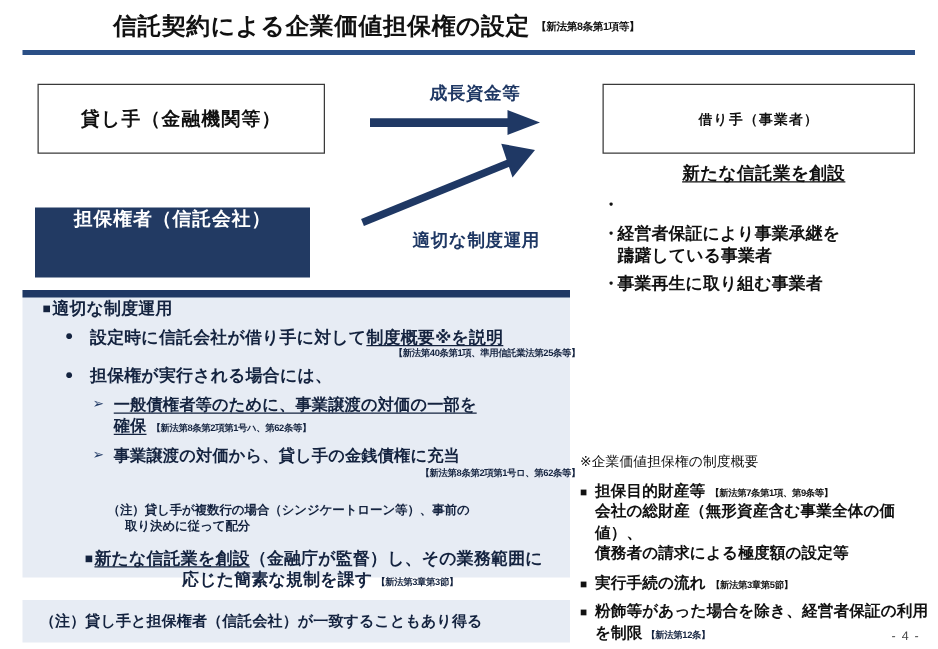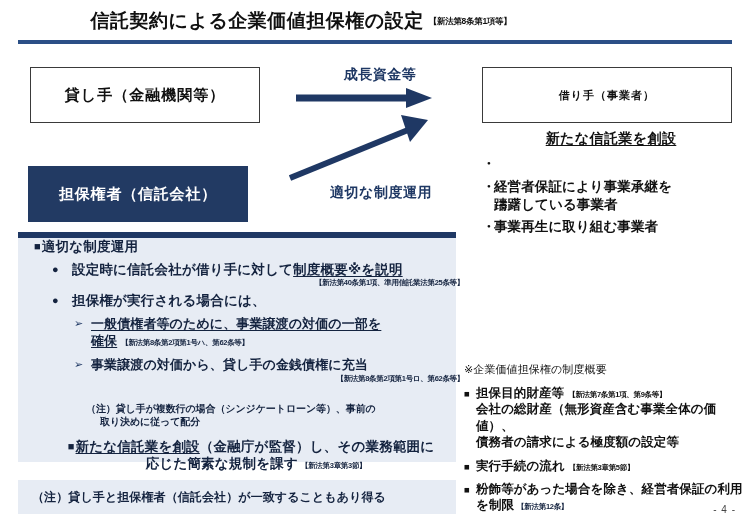--- a/index.html
+++ b/index.html
@@ -120,7 +120,7 @@
     width: 220px; height: 56px;
     background: #223a63;
     display: flex;
-    align-items: center;
+    align-items: flex-start;
     justify-content: center;
   }
   #secured-box .label {

